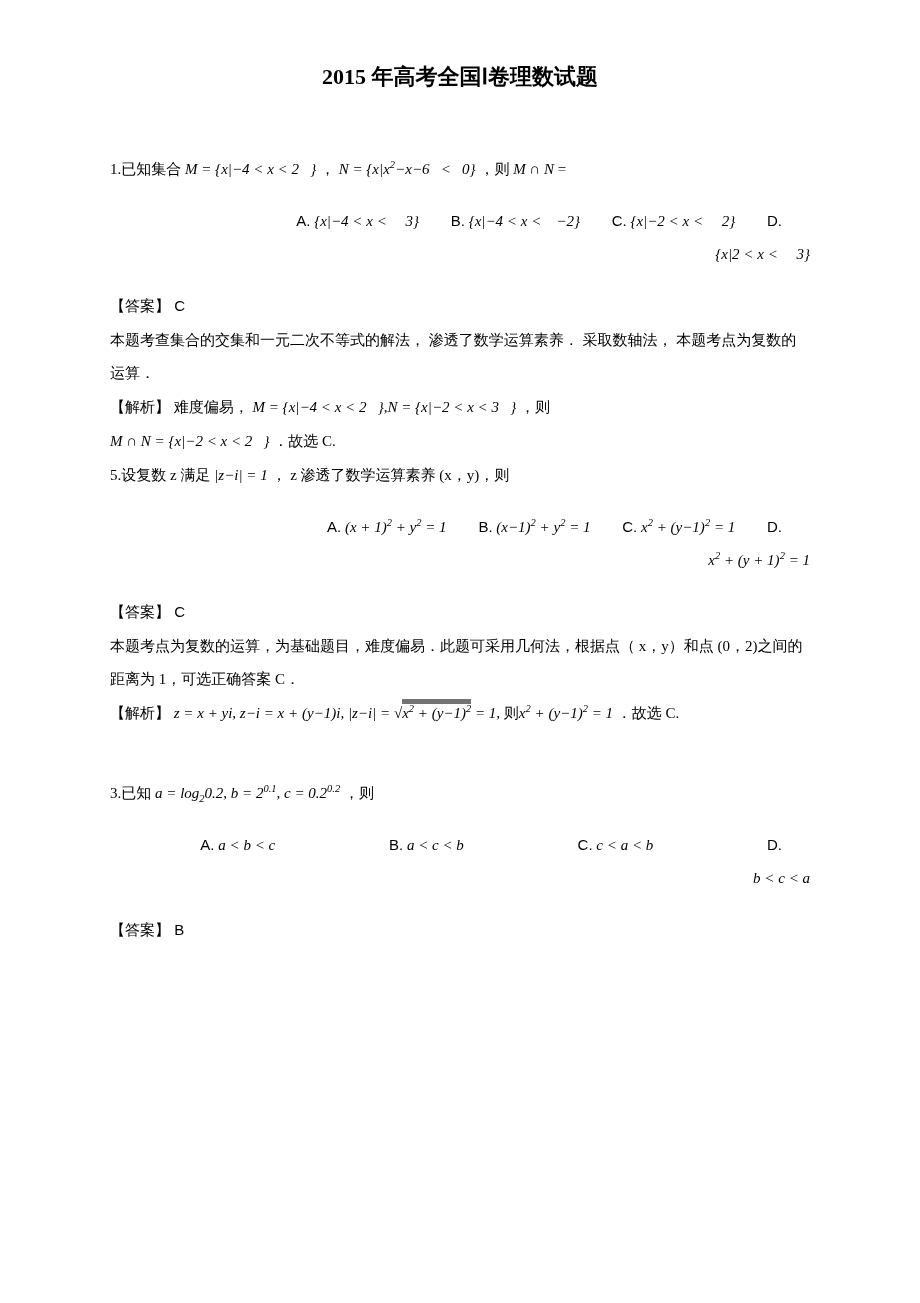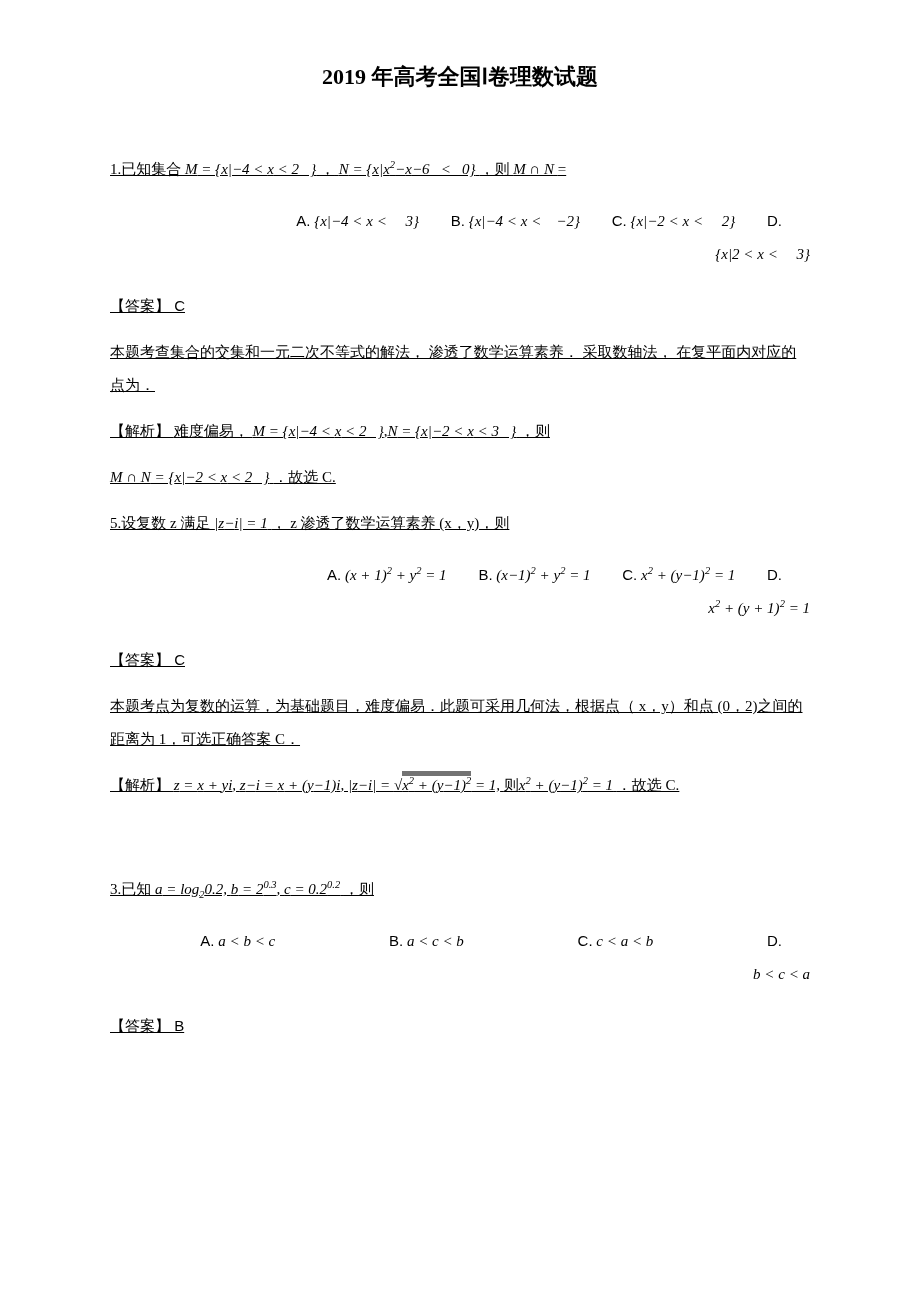--- a/index.html
+++ b/index.html
@@ -64,7 +64,7 @@
 
 
 
-<div class="title">2019  年高考全国Ⅰ卷理数试题</div>
+<div class="title">2015  年高考全国Ⅰ卷理数试题</div>
 
 
 <div class="para">

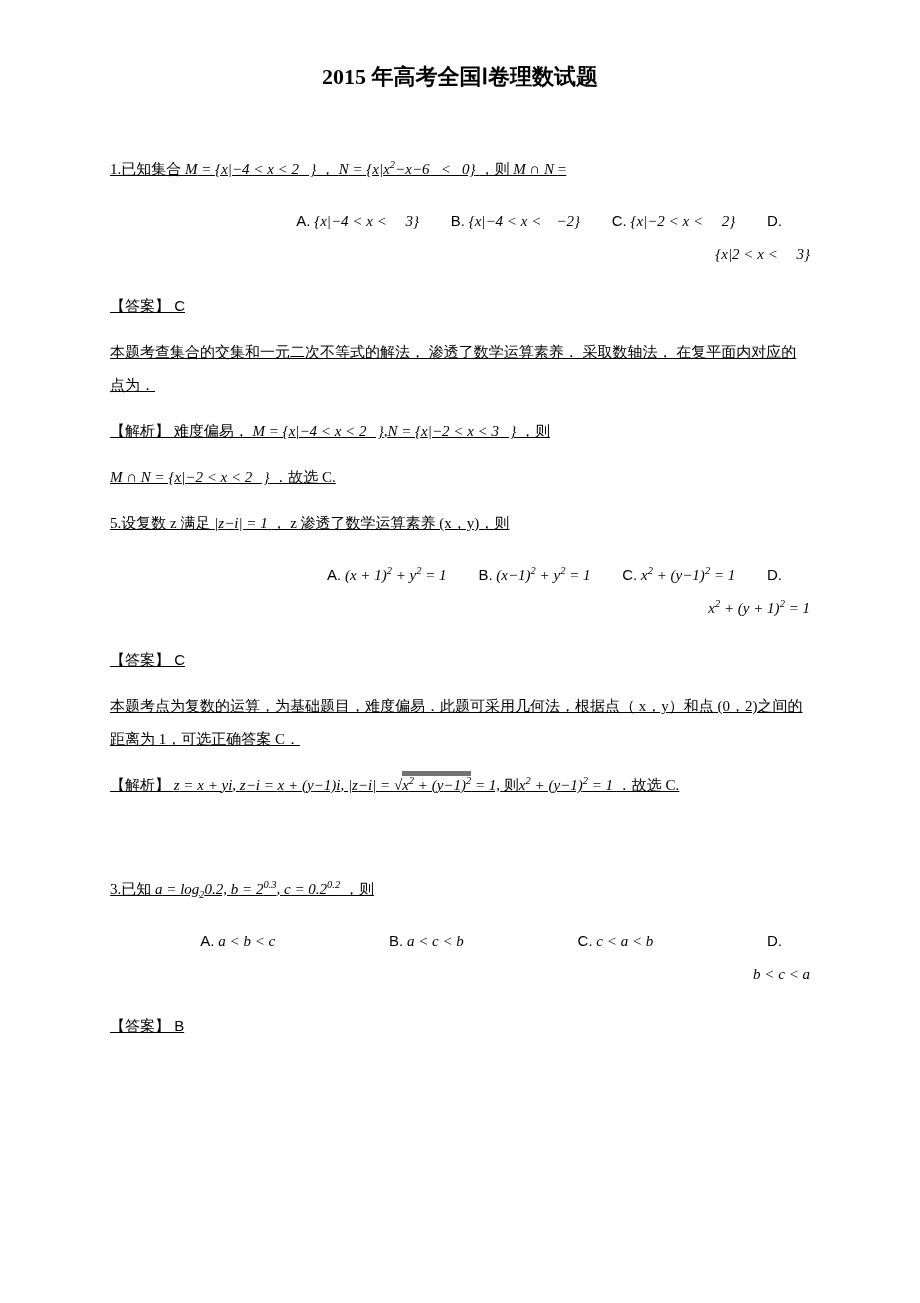--- a/index.html
+++ b/index.html
@@ -21,9 +21,8 @@
       font-family: "SimSun", serif;
     }
     .para {
-      margin: 13px 0;
+      margin: 1px 0;
       line-height: 2.2;
-      text-decoration: underline;
     }
     .options {
       margin: 18px 0;

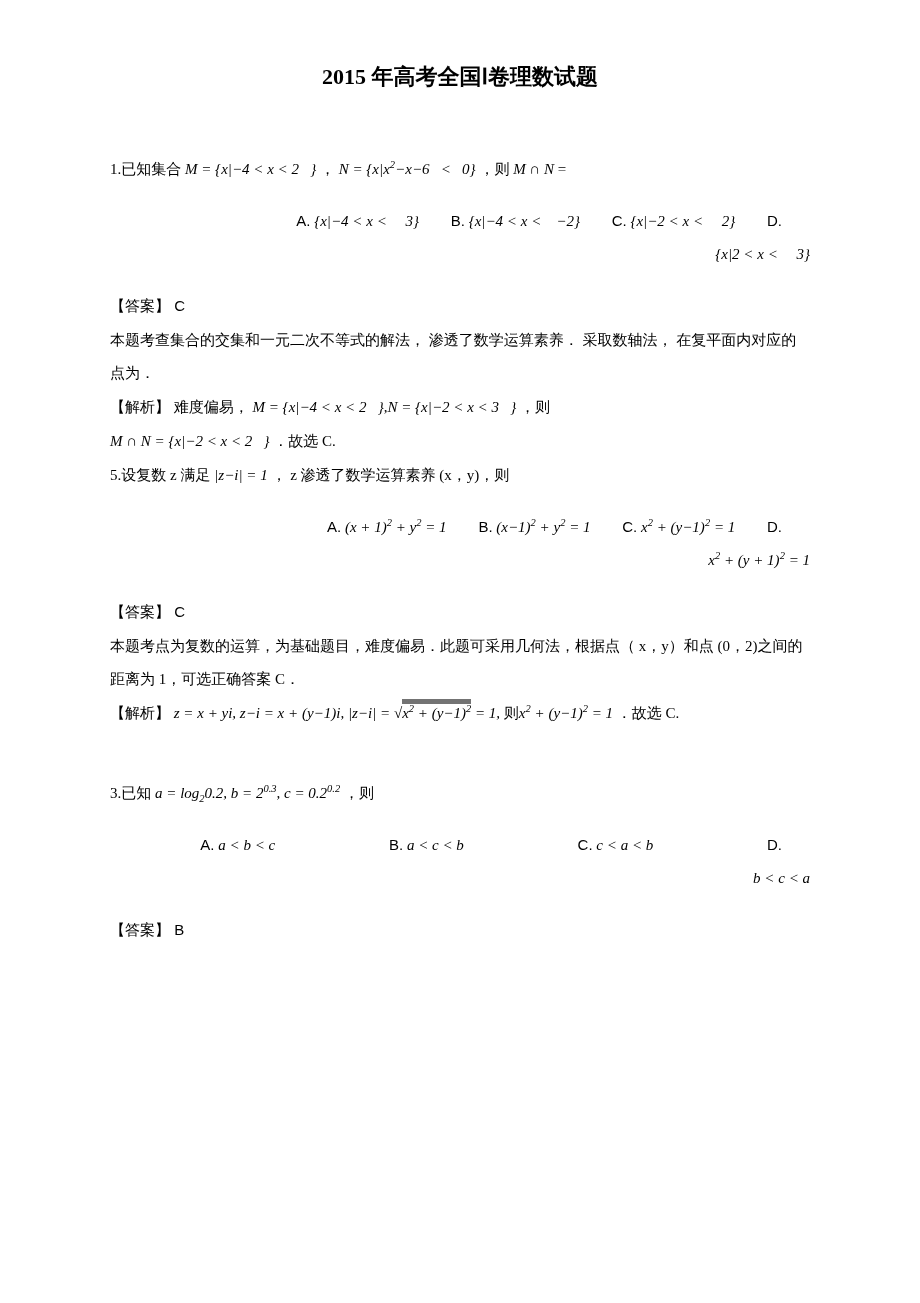--- a/index.html
+++ b/index.html
@@ -100,7 +100,7 @@
   <span>【答案】</span><span class="latin"> C</span>
 </div>
 
-<div class="para">本题考查集合的交集和一元二次不等式的解法，    渗透了数学运算素养．   采取数轴法，  在复平面内对应的点为．</div>
+<div class="para">本题考查集合的交集和一元二次不等式的解法，    渗透了数学运算素养．   采取数轴法，  本题考点为复数的运算．</div>
 
 <div class="para">
   <span>【解析】</span>

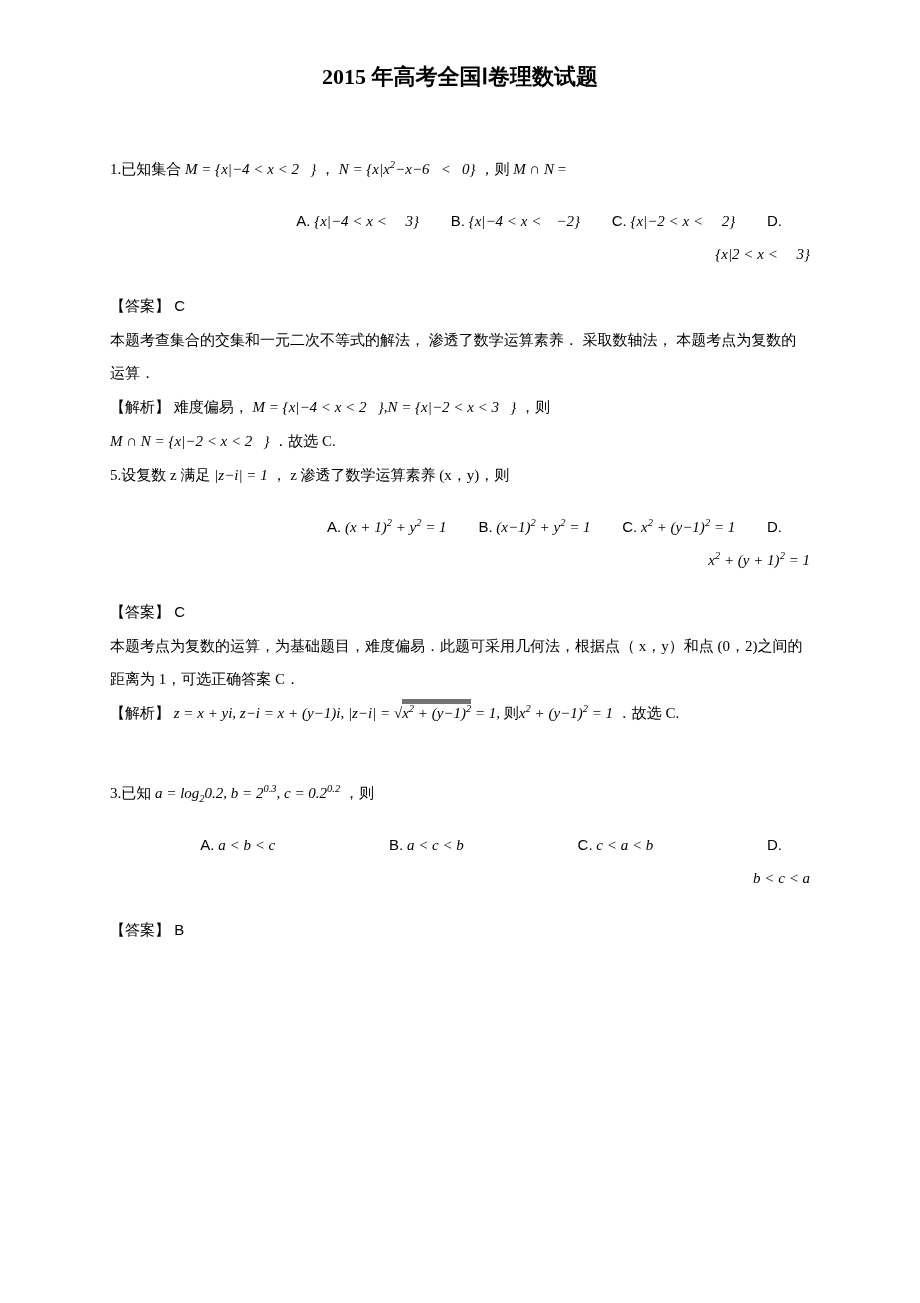--- a/index.html
+++ b/index.html
@@ -159,7 +159,7 @@
 
 <div class="para">
   <span>3.已知 </span>
-  <span class="math"><span>a</span> = <span>log</span><sub>2</sub>0.2, <span>b</span> = 2<sup>0.3</sup>, <span>c</span> = 0.2<sup>0.2</sup></span>
+  <span class="math"><span>a</span> = <span>log</span><sub>2</sub>0.2, <span>b</span> = 2<sup>0.1</sup>, <span>c</span> = 0.2<sup>0.2</sup></span>
   <span>，则</span>
 </div>
 

